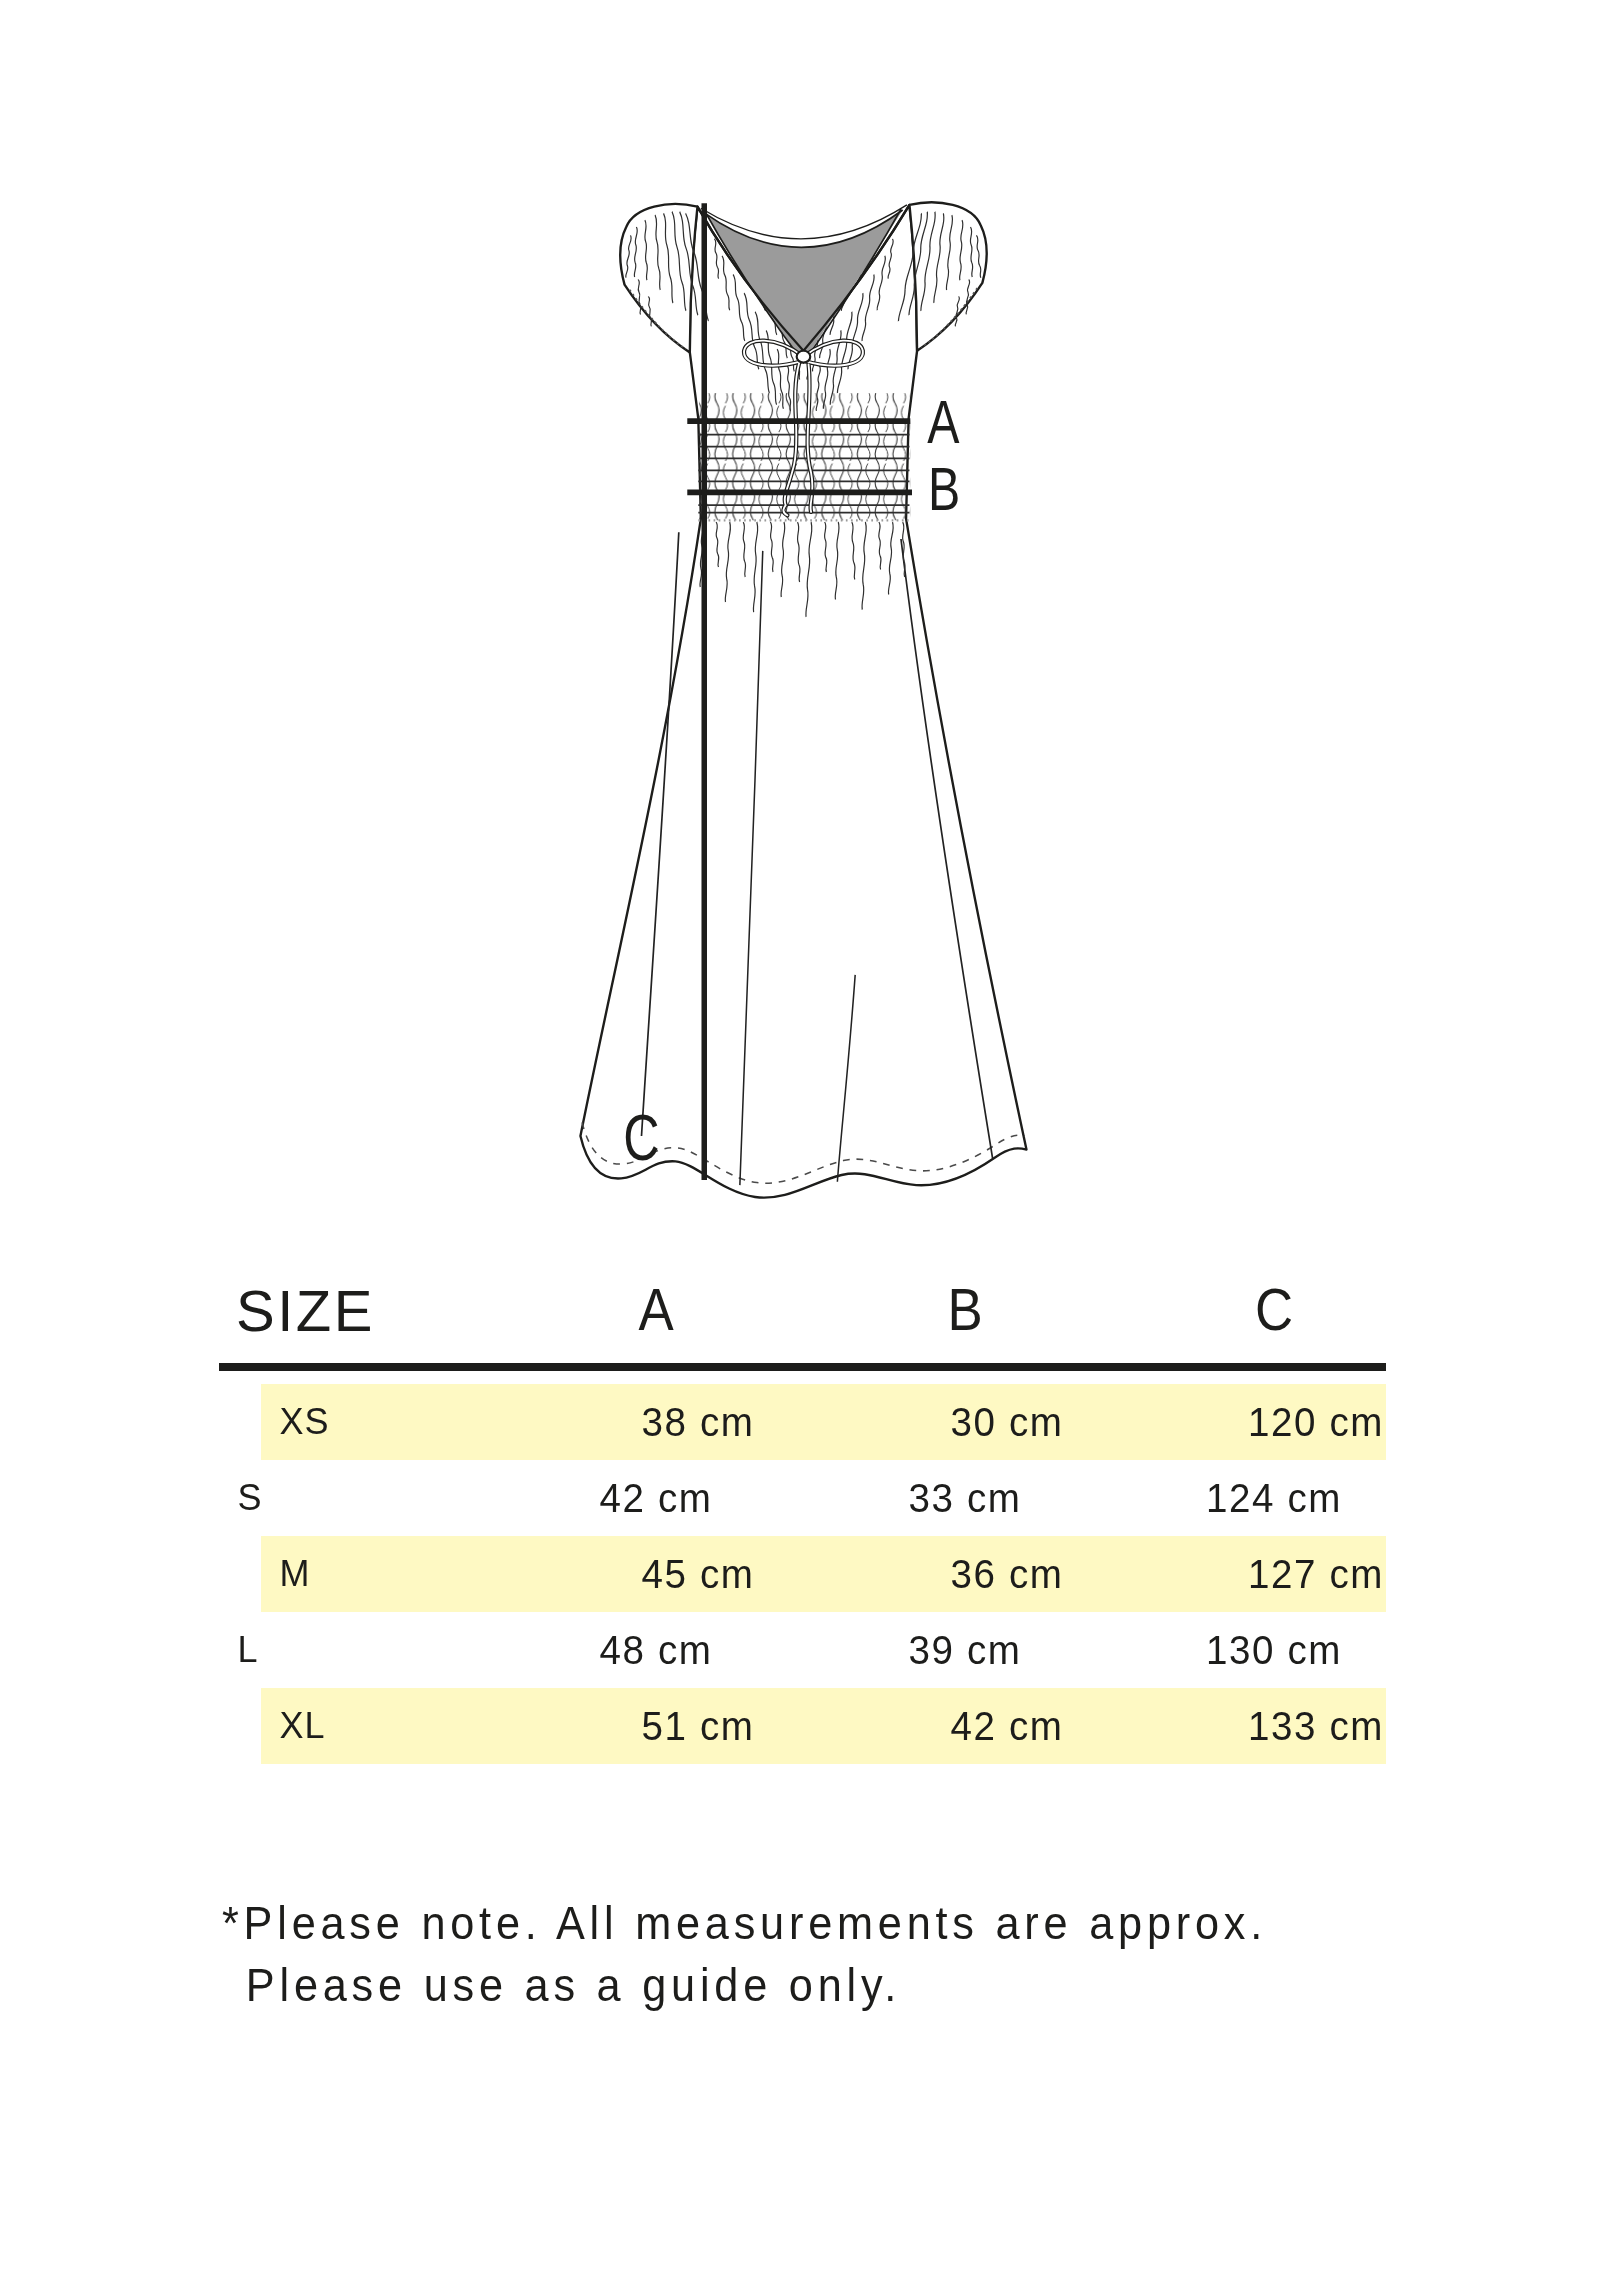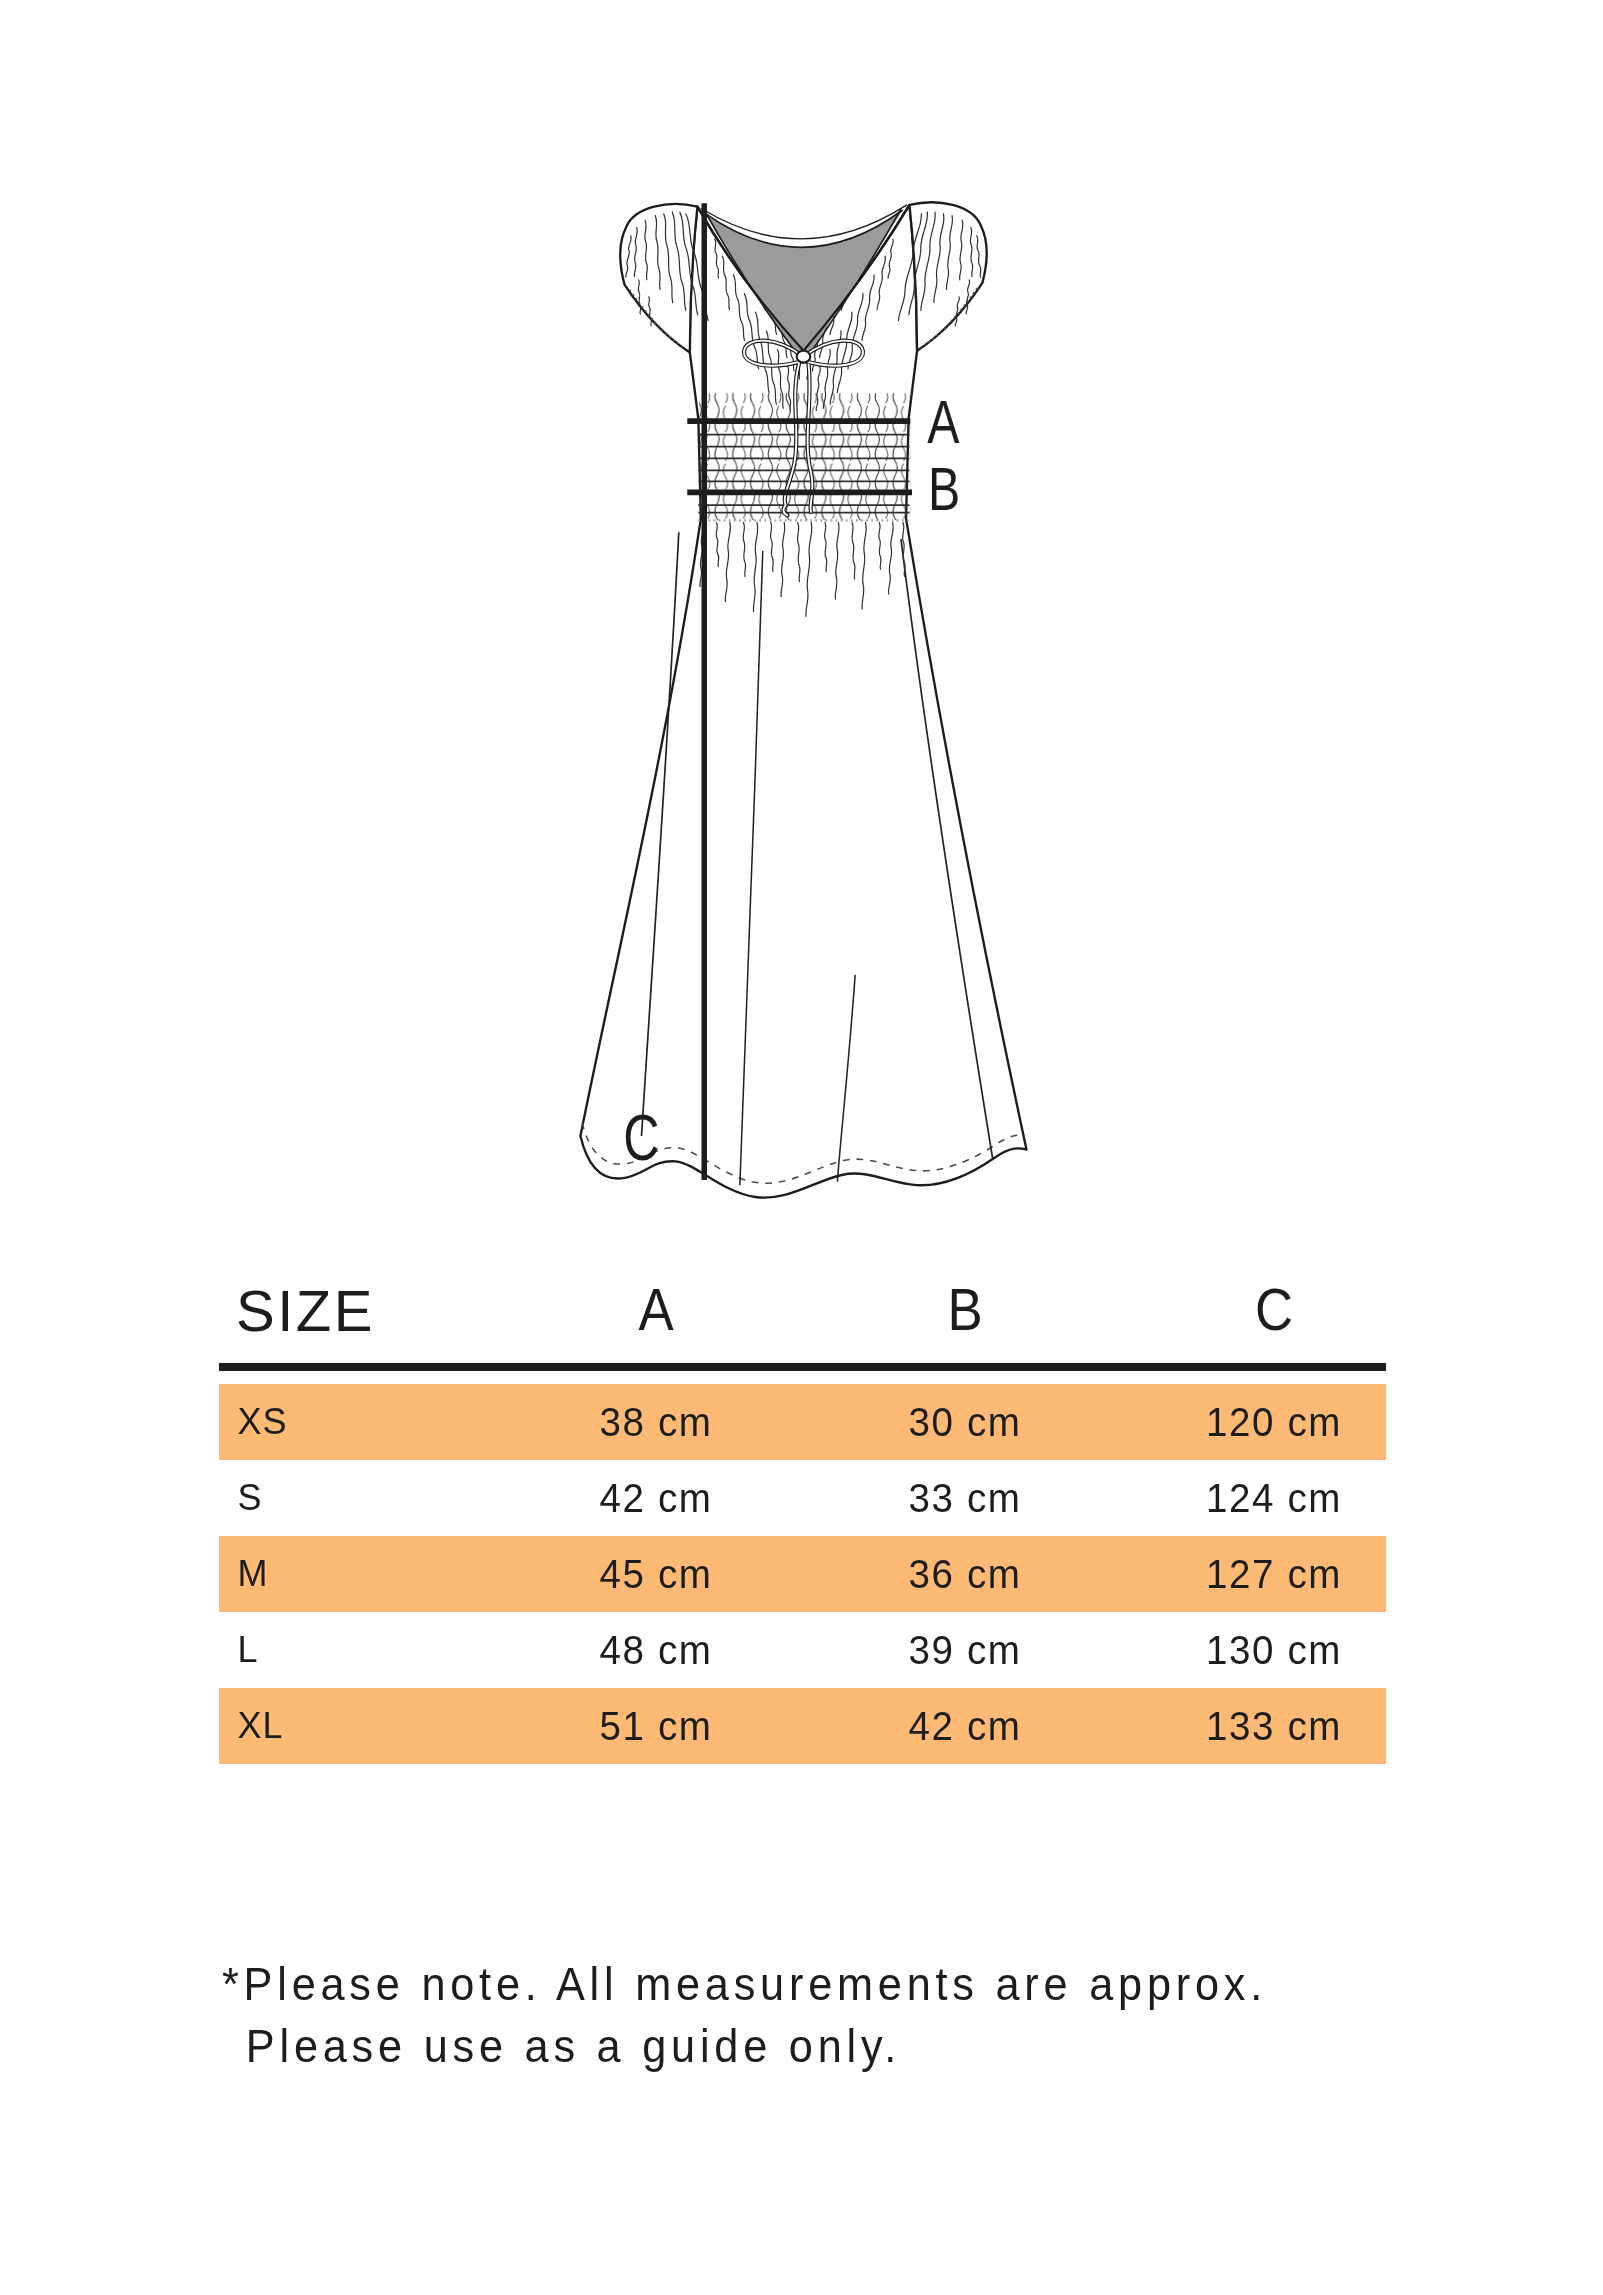--- a/index.html
+++ b/index.html
@@ -27,7 +27,7 @@
   .t-rule{height:7.6px;background:#1d1d1b;}
   .t-rows{margin-top:13.6px;}
   .t-row{position:relative;height:76px;}
-  .t-row.shaded{background:#fdba74;}
+  .t-row.shaded{background:#fef9c3;margin-left:42px;}
   .r-label{
     position:absolute;left:18.6px;top:0;line-height:76px;font-size:36px;
     letter-spacing:0.8px;white-space:nowrap;

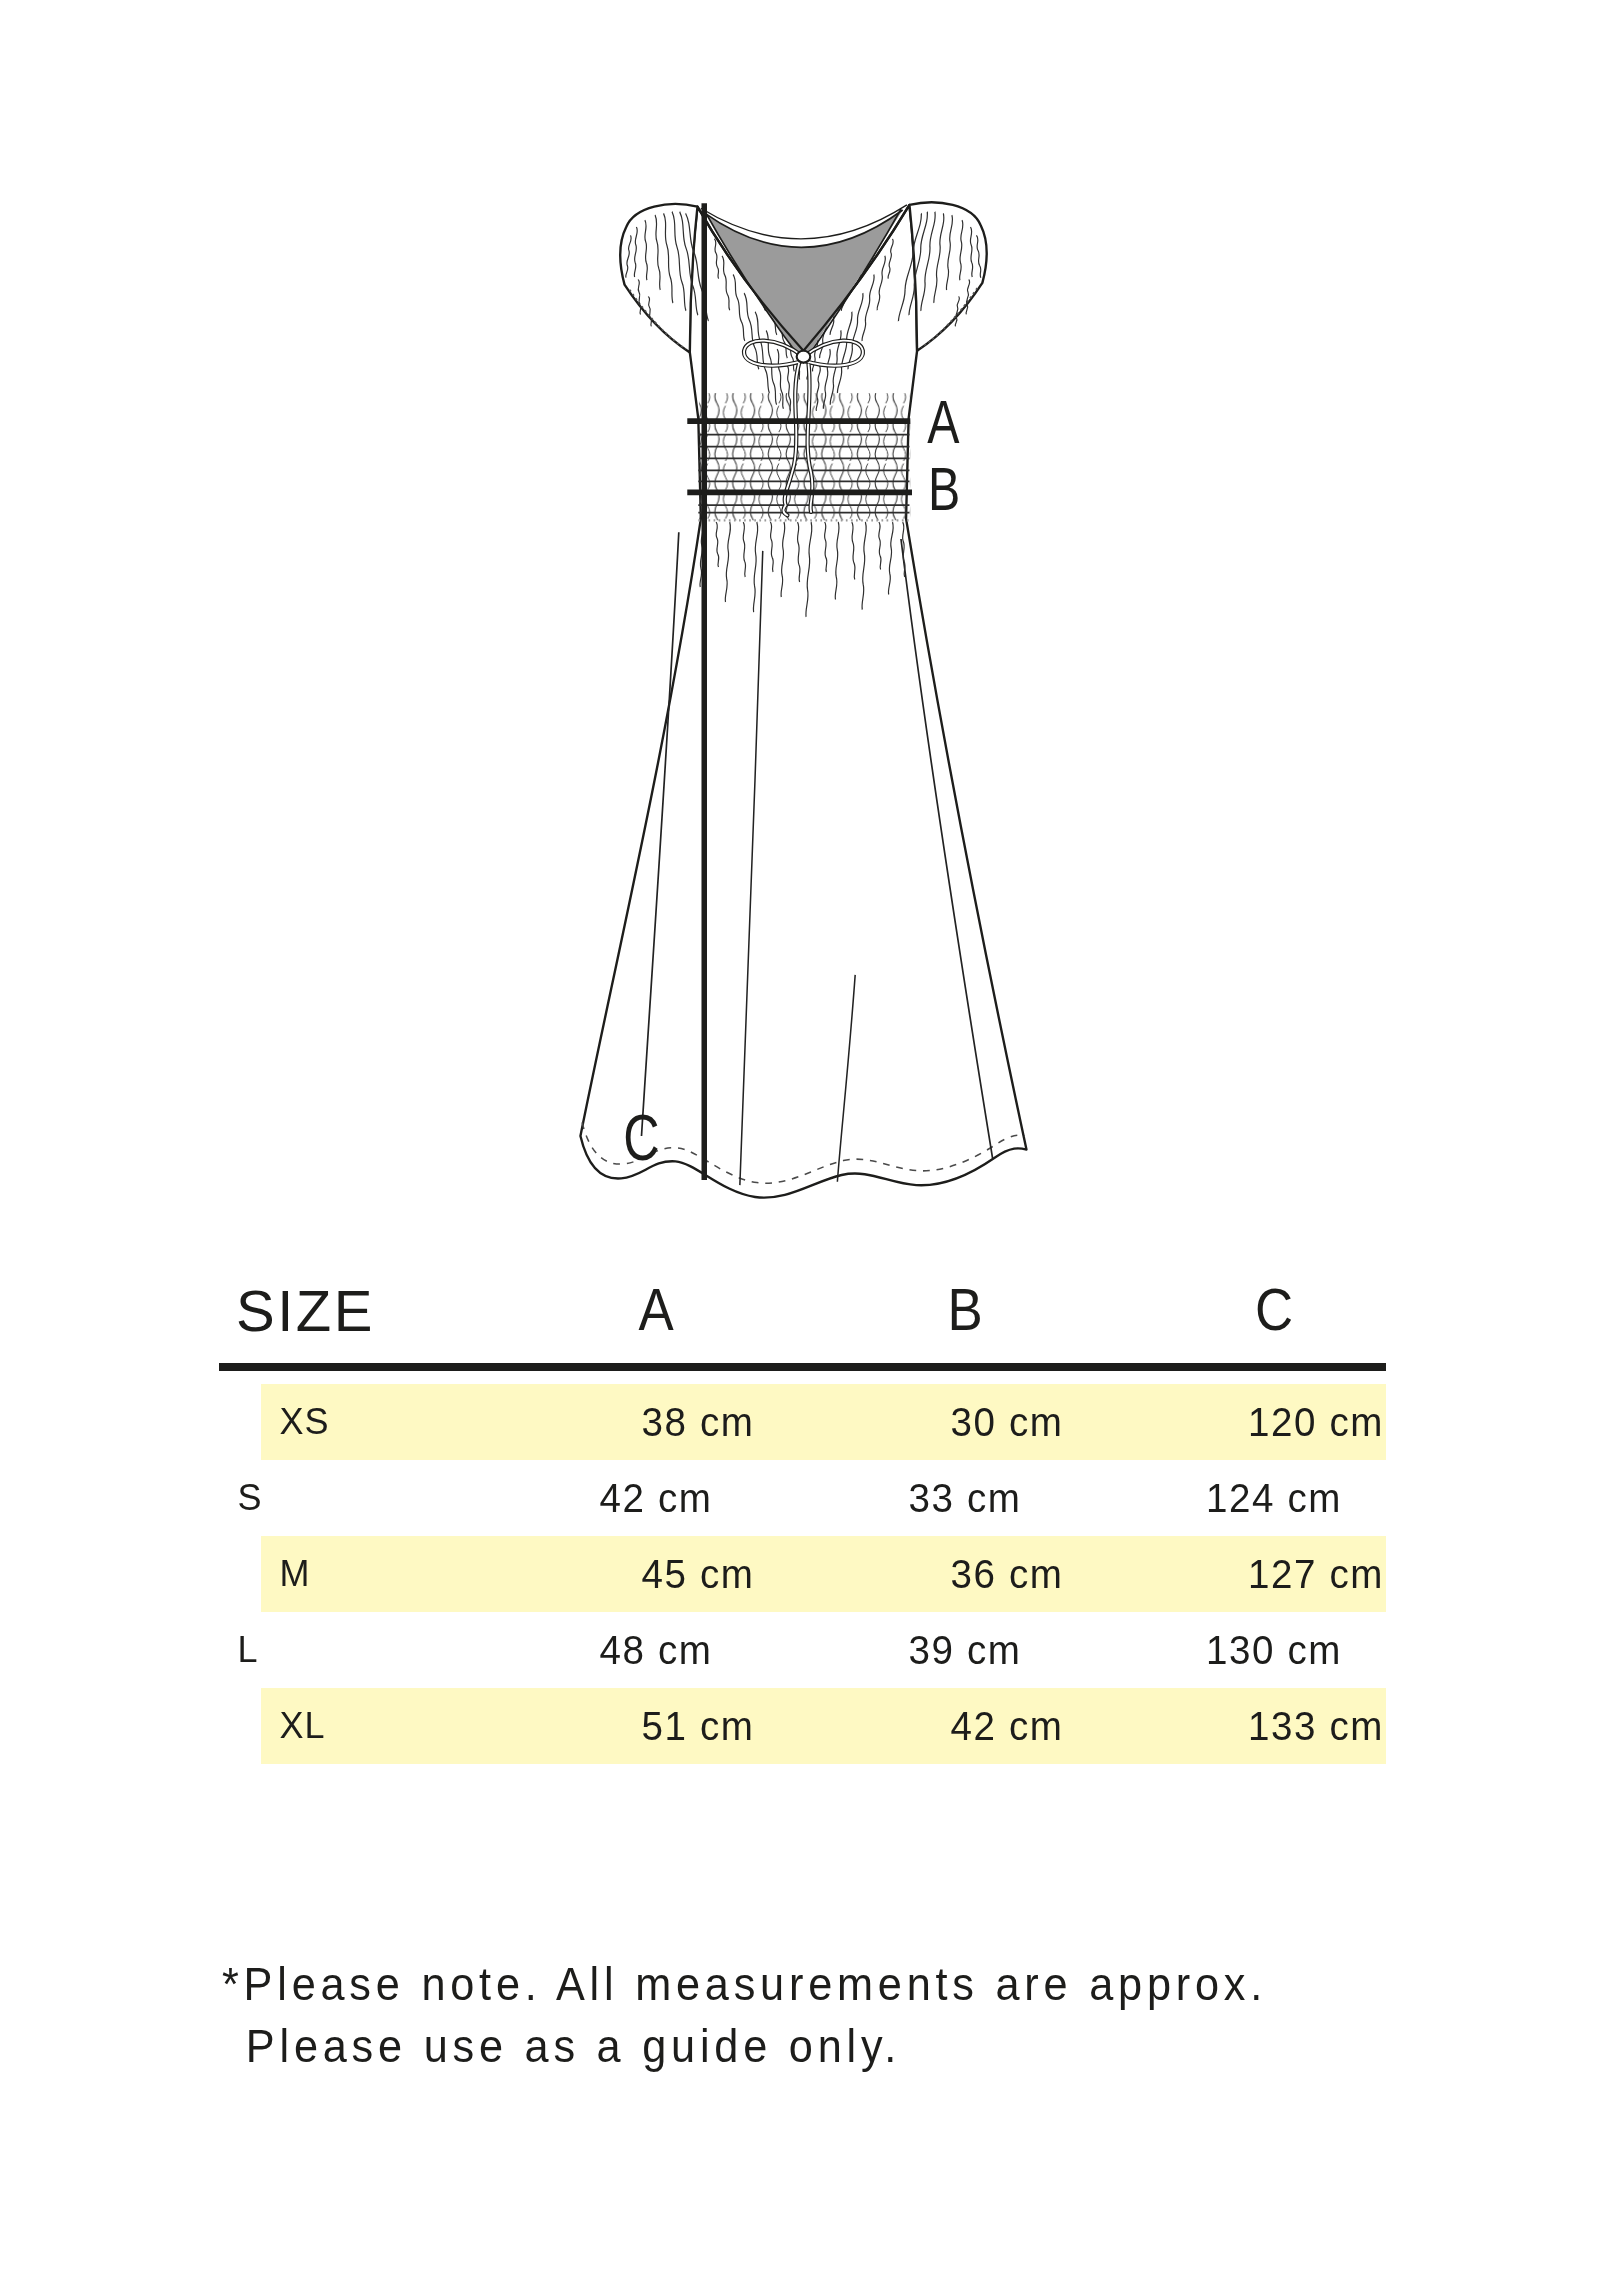--- a/index.html
+++ b/index.html
@@ -39,7 +39,7 @@
   .col-a{left:437px;} .col-b{left:746px;} .col-c{left:1055px;}
 
   
-  .note{position:absolute;left:222px;top:1953px;}
+  .note{position:absolute;left:222px;top:1892px;}
   .note-line{
     font-size:46px;letter-spacing:5.1px;line-height:62px;white-space:nowrap;
     transform:scaleX(0.94);transform-origin:0 50%;

